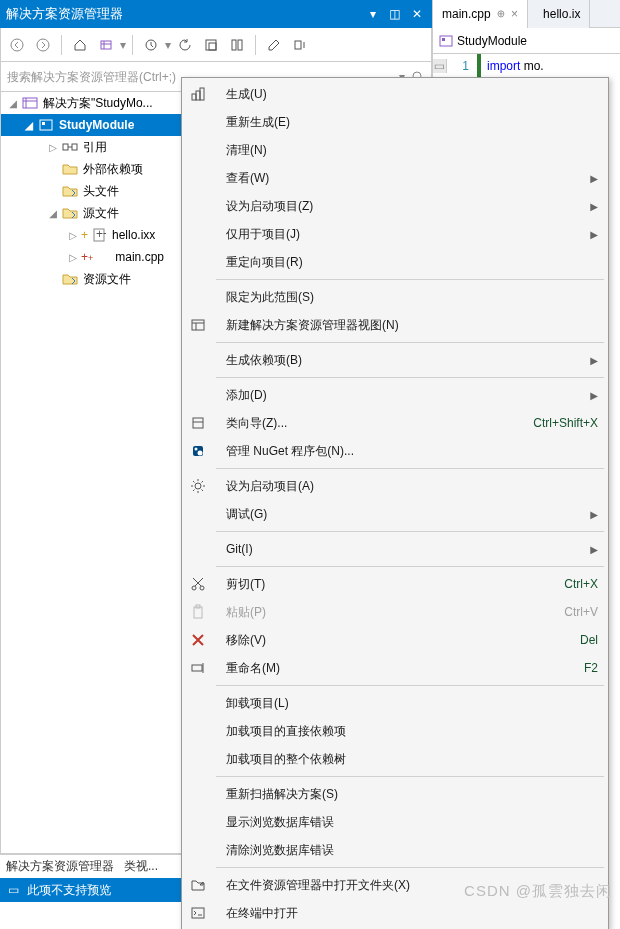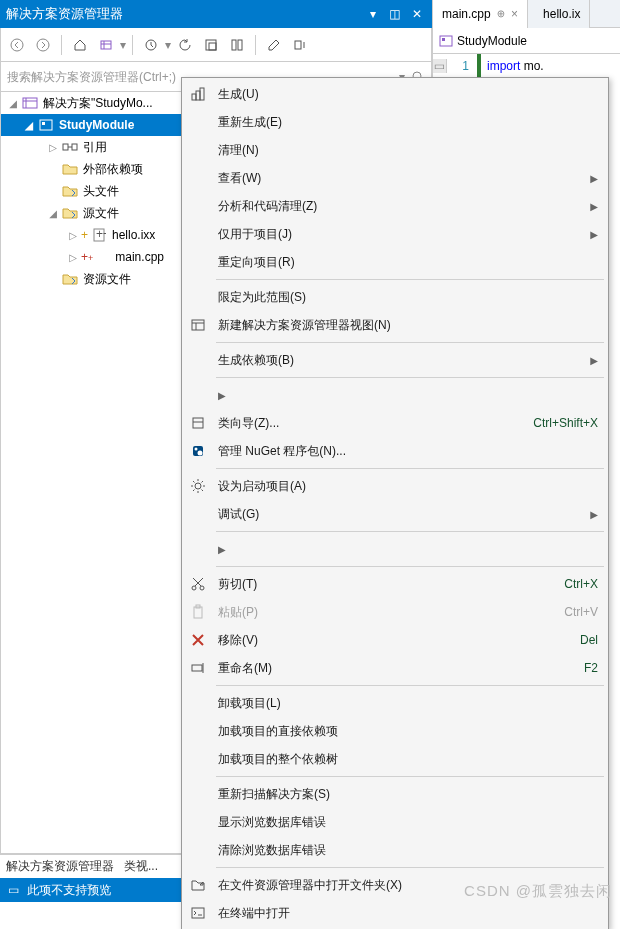--- a/index.html
+++ b/index.html
@@ -31,7 +31,7 @@
 .greenbar{ width:4px; background:#2e7d32; height:24px;}
 .kw{ color:#0000ff;}
 .ctx-menu{ position:absolute; left:181px; top:77px; width:428px; background:#f5f5f5; border:1px solid #999; box-shadow:2px 2px 6px rgba(0,0,0,.25); padding:2px 0;}
-.mi{ height:28px; display:flex; align-items:center; padding:0 10px 0 6px; gap:10px;}
+.mi{ height:28px; display:flex; align-items:center; padding:0 10px 0 6px; gap:18px;}
 .mi .mic{ width:20px; height:20px; display:flex; align-items:center; justify-content:center; color:#555;}
 .mi .mlabel{ flex:1; color:#1a1a1a;}
 .mi .mshort{ color:#14532d; }

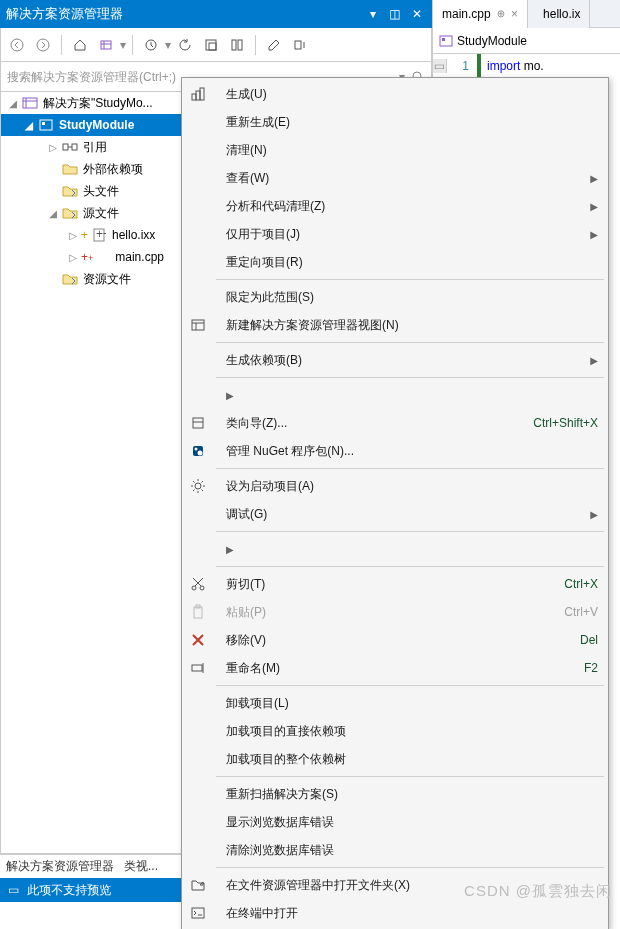--- a/index.html
+++ b/index.html
@@ -282,7 +282,7 @@
     </div>
   <div class="mi">
       <span class="mic"></span>
-      <span class="mlabel">分析和代码清理(Z)</span>
+      <span class="mlabel">设为启动项目(Z)</span>
       <span class="marrow">▶</span>
     </div>
   <div class="mi">

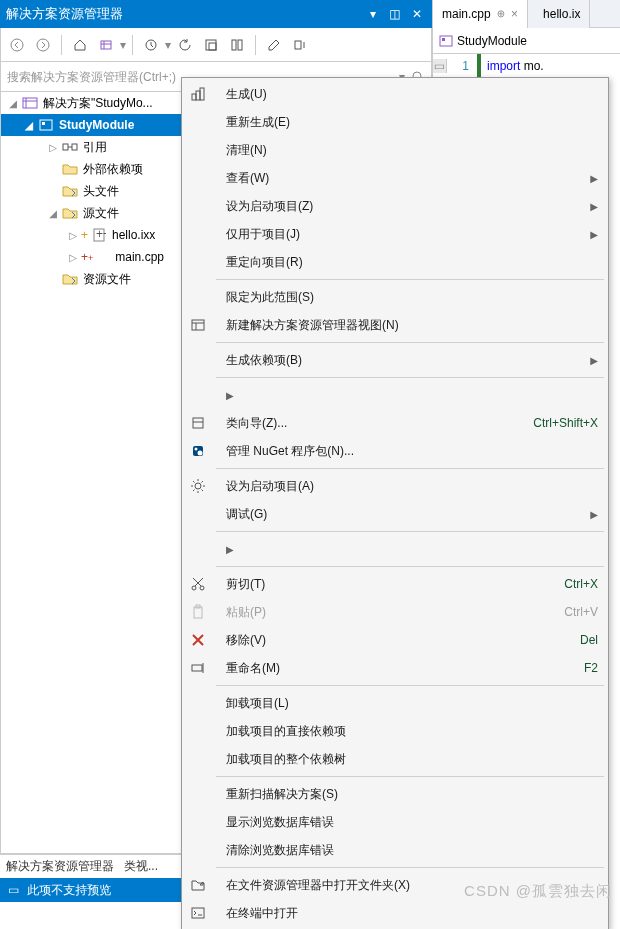--- a/index.html
+++ b/index.html
@@ -317,6 +317,7 @@
   <div class="msep"></div>
   <div class="mi">
       <span class="mic"></span>
+      <span class="mlabel">添加(D)</span>
       <span class="marrow">▶</span>
     </div>
   <div class="mi">

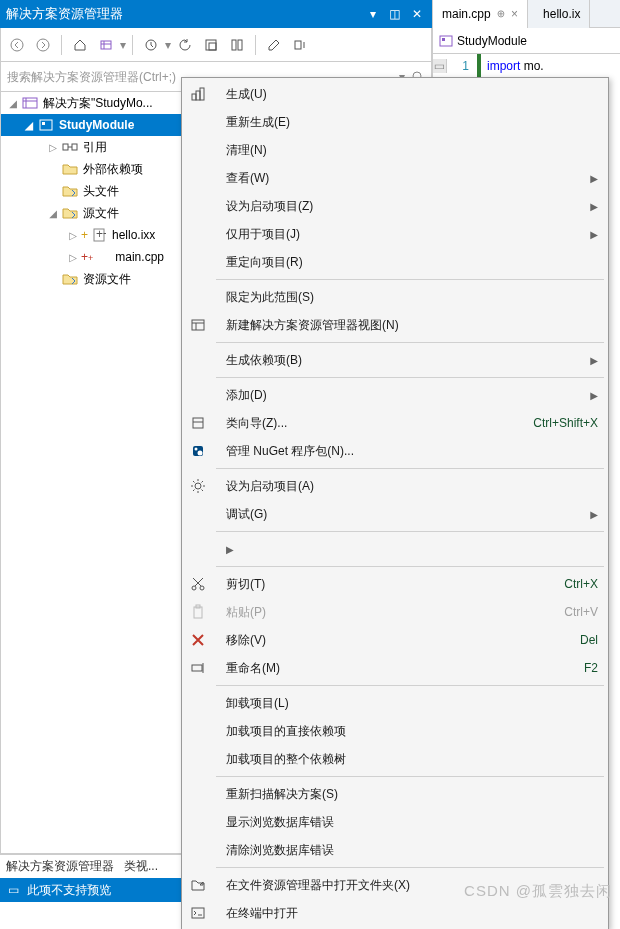--- a/index.html
+++ b/index.html
@@ -358,6 +358,7 @@
   <div class="msep"></div>
   <div class="mi">
       <span class="mic"></span>
+      <span class="mlabel">Git(I)</span>
       <span class="marrow">▶</span>
     </div>
   <div class="msep"></div>

